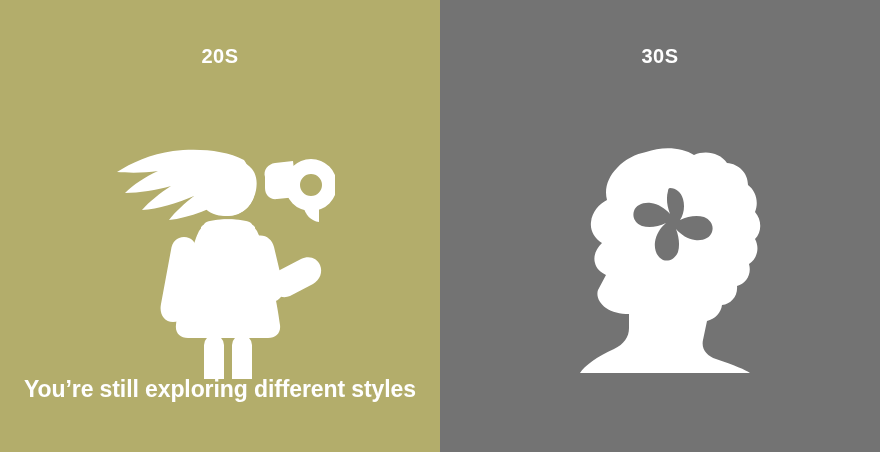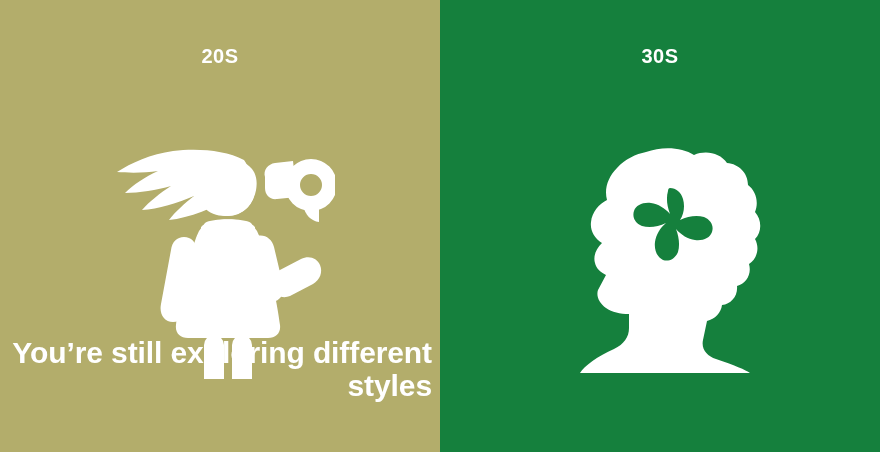--- a/index.html
+++ b/index.html
@@ -29,7 +29,7 @@
     align-items: center;
   }
   .panel-left  { background: #b3ad6b; }
-  .panel-right { background: #15803d; }
+  .panel-right { background: #737373; }
 
   .age-label {
     margin-top: 46px;

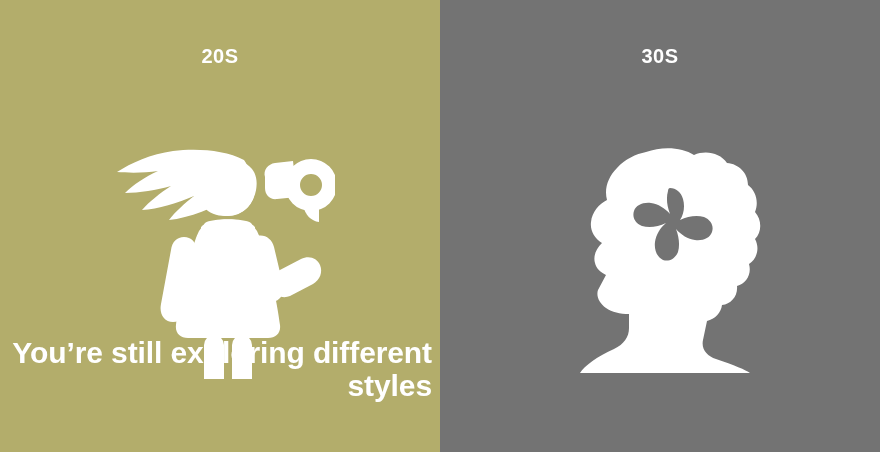--- a/index.html
+++ b/index.html
@@ -57,9 +57,9 @@
     left: 0;
     right: 0;
     bottom: 50px;
-    text-align: right;
+    text-align: center;
     color: #ffffff;
-    font-size: 30px;
+    font-size: 23px;
     font-weight: 700;
     letter-spacing: -0.1px;
     line-height: 1.1;

